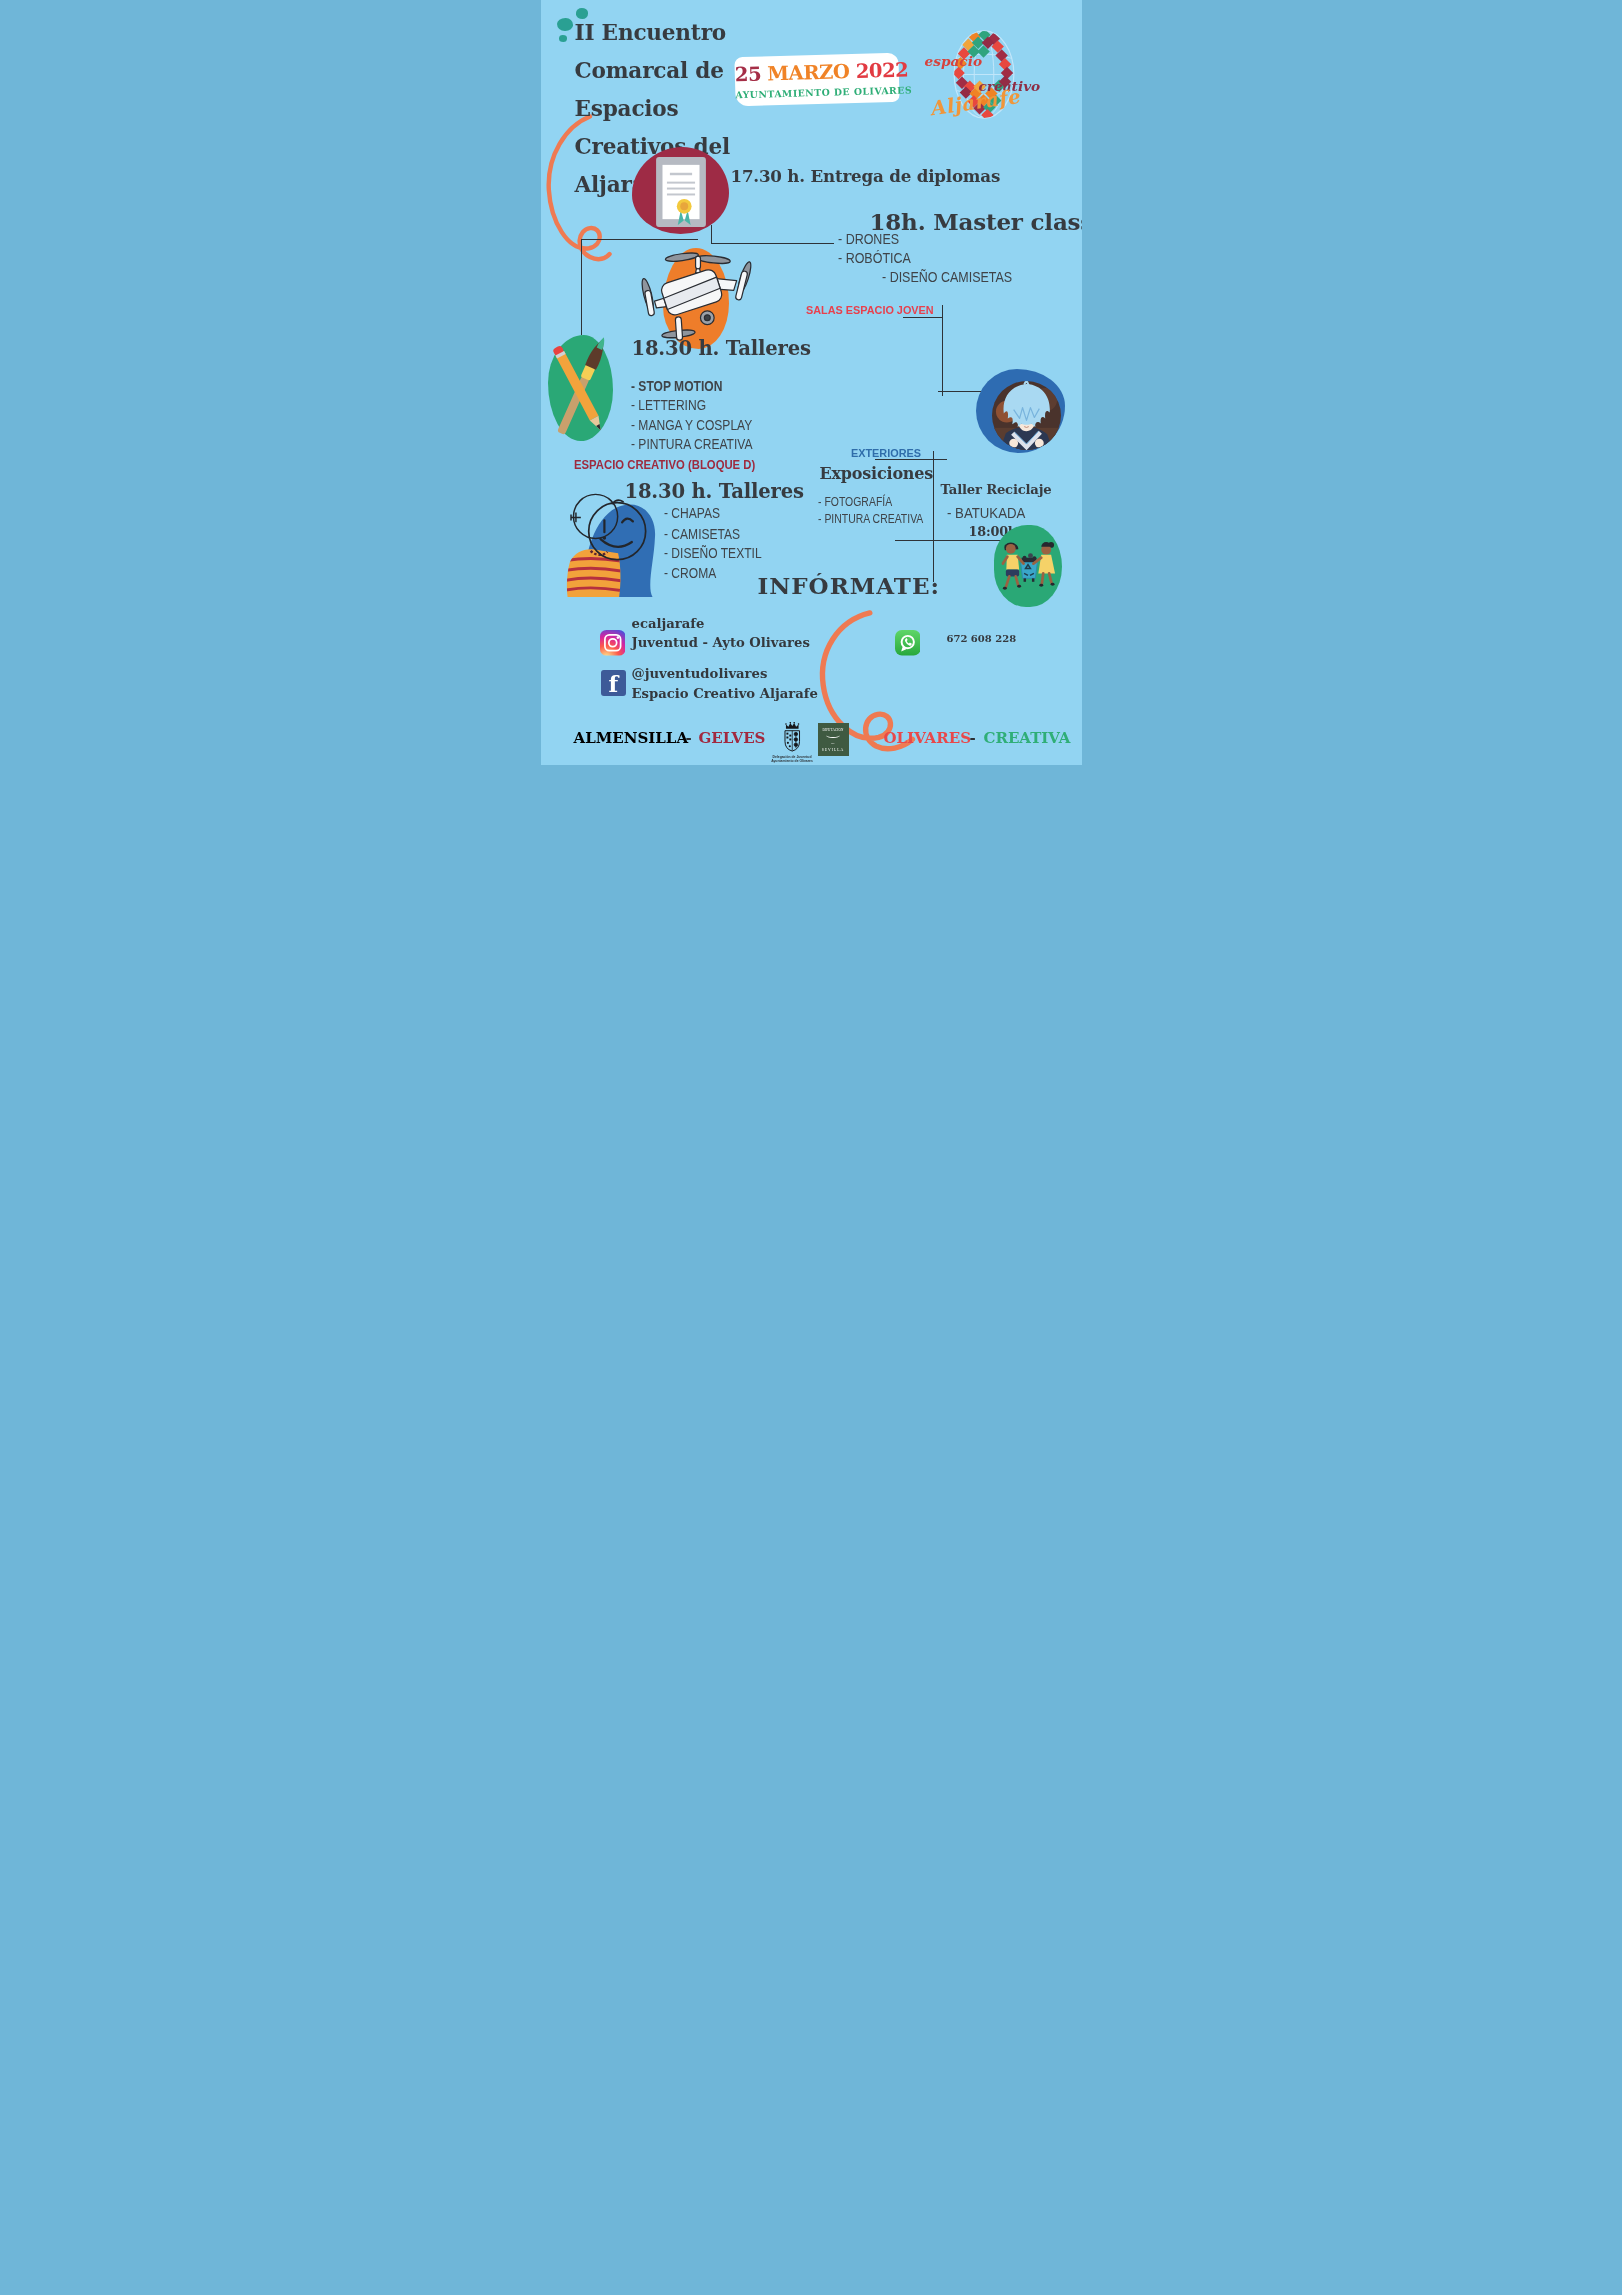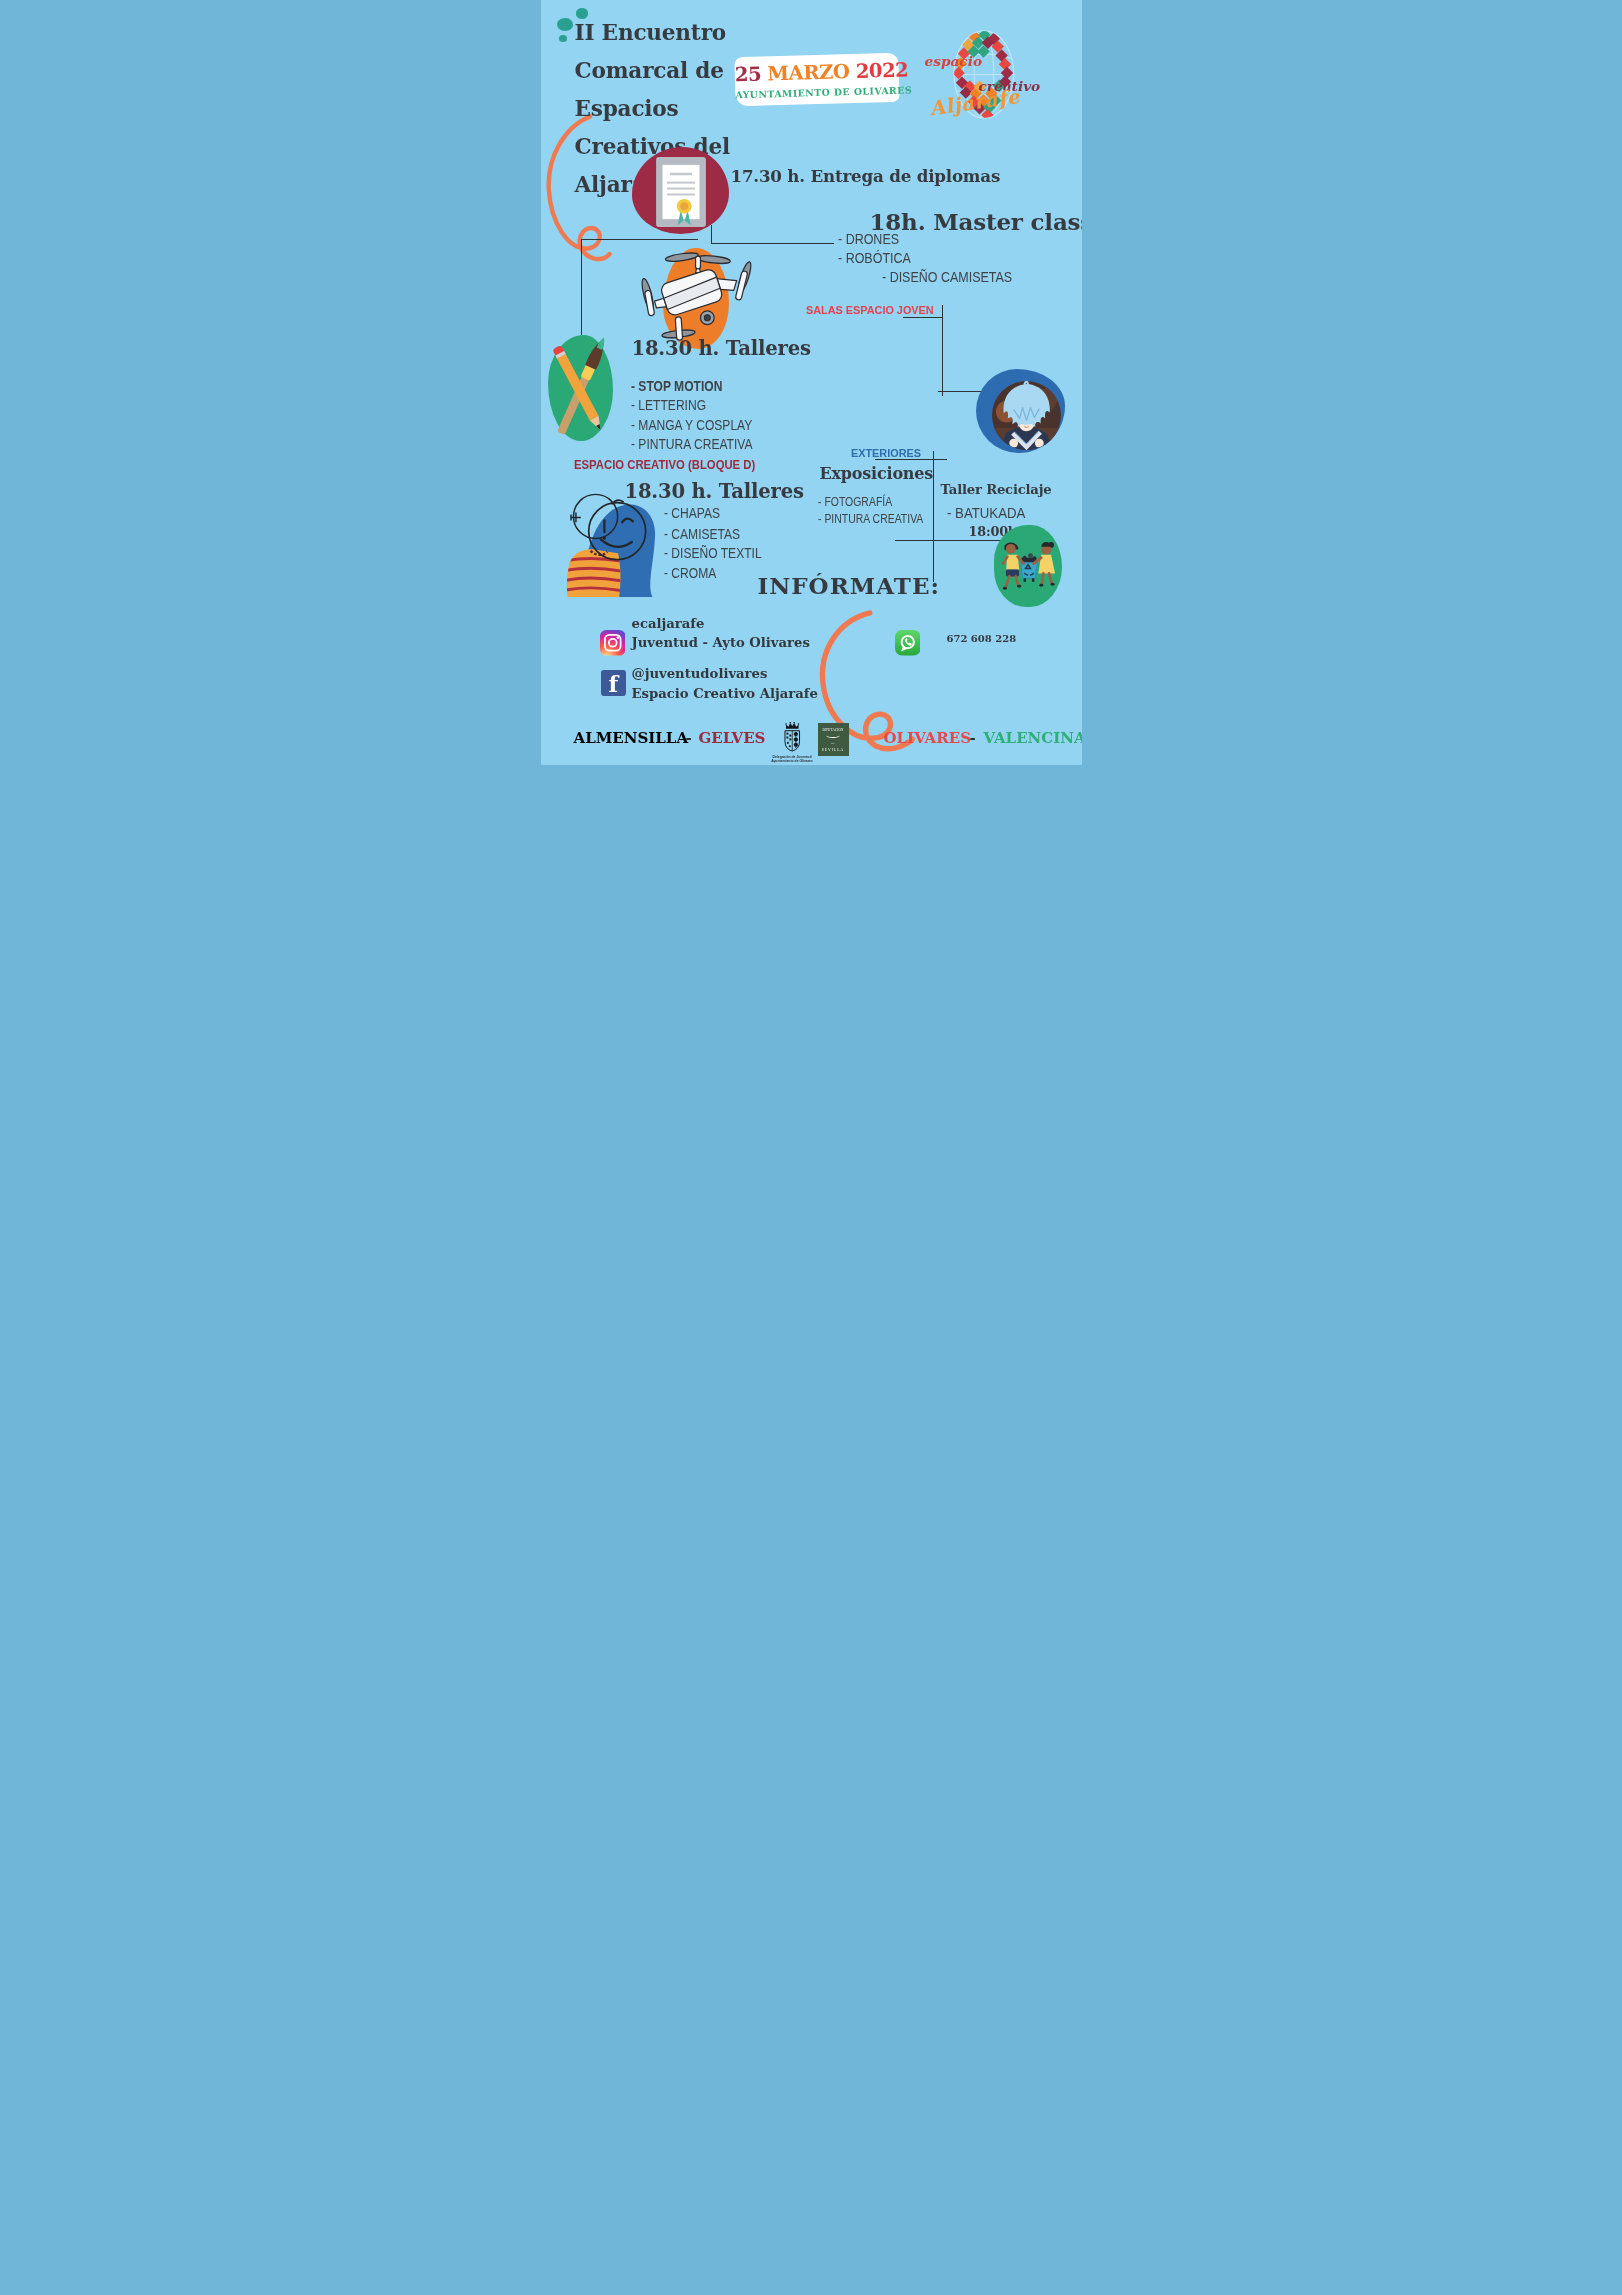--- a/index.html
+++ b/index.html
@@ -461,7 +461,7 @@
 
   <div class="abs town t2" style="left:343px;top:729px;">OLIVARES</div>
   <div class="abs sep" style="left:429px;top:729px;">-</div>
-  <div class="abs town t3" style="left:443px;top:729px;">VALENCINA</div>
+  <div class="abs town t3" style="left:443px;top:729px;">CREATIVA</div>
 
 </div>
 

